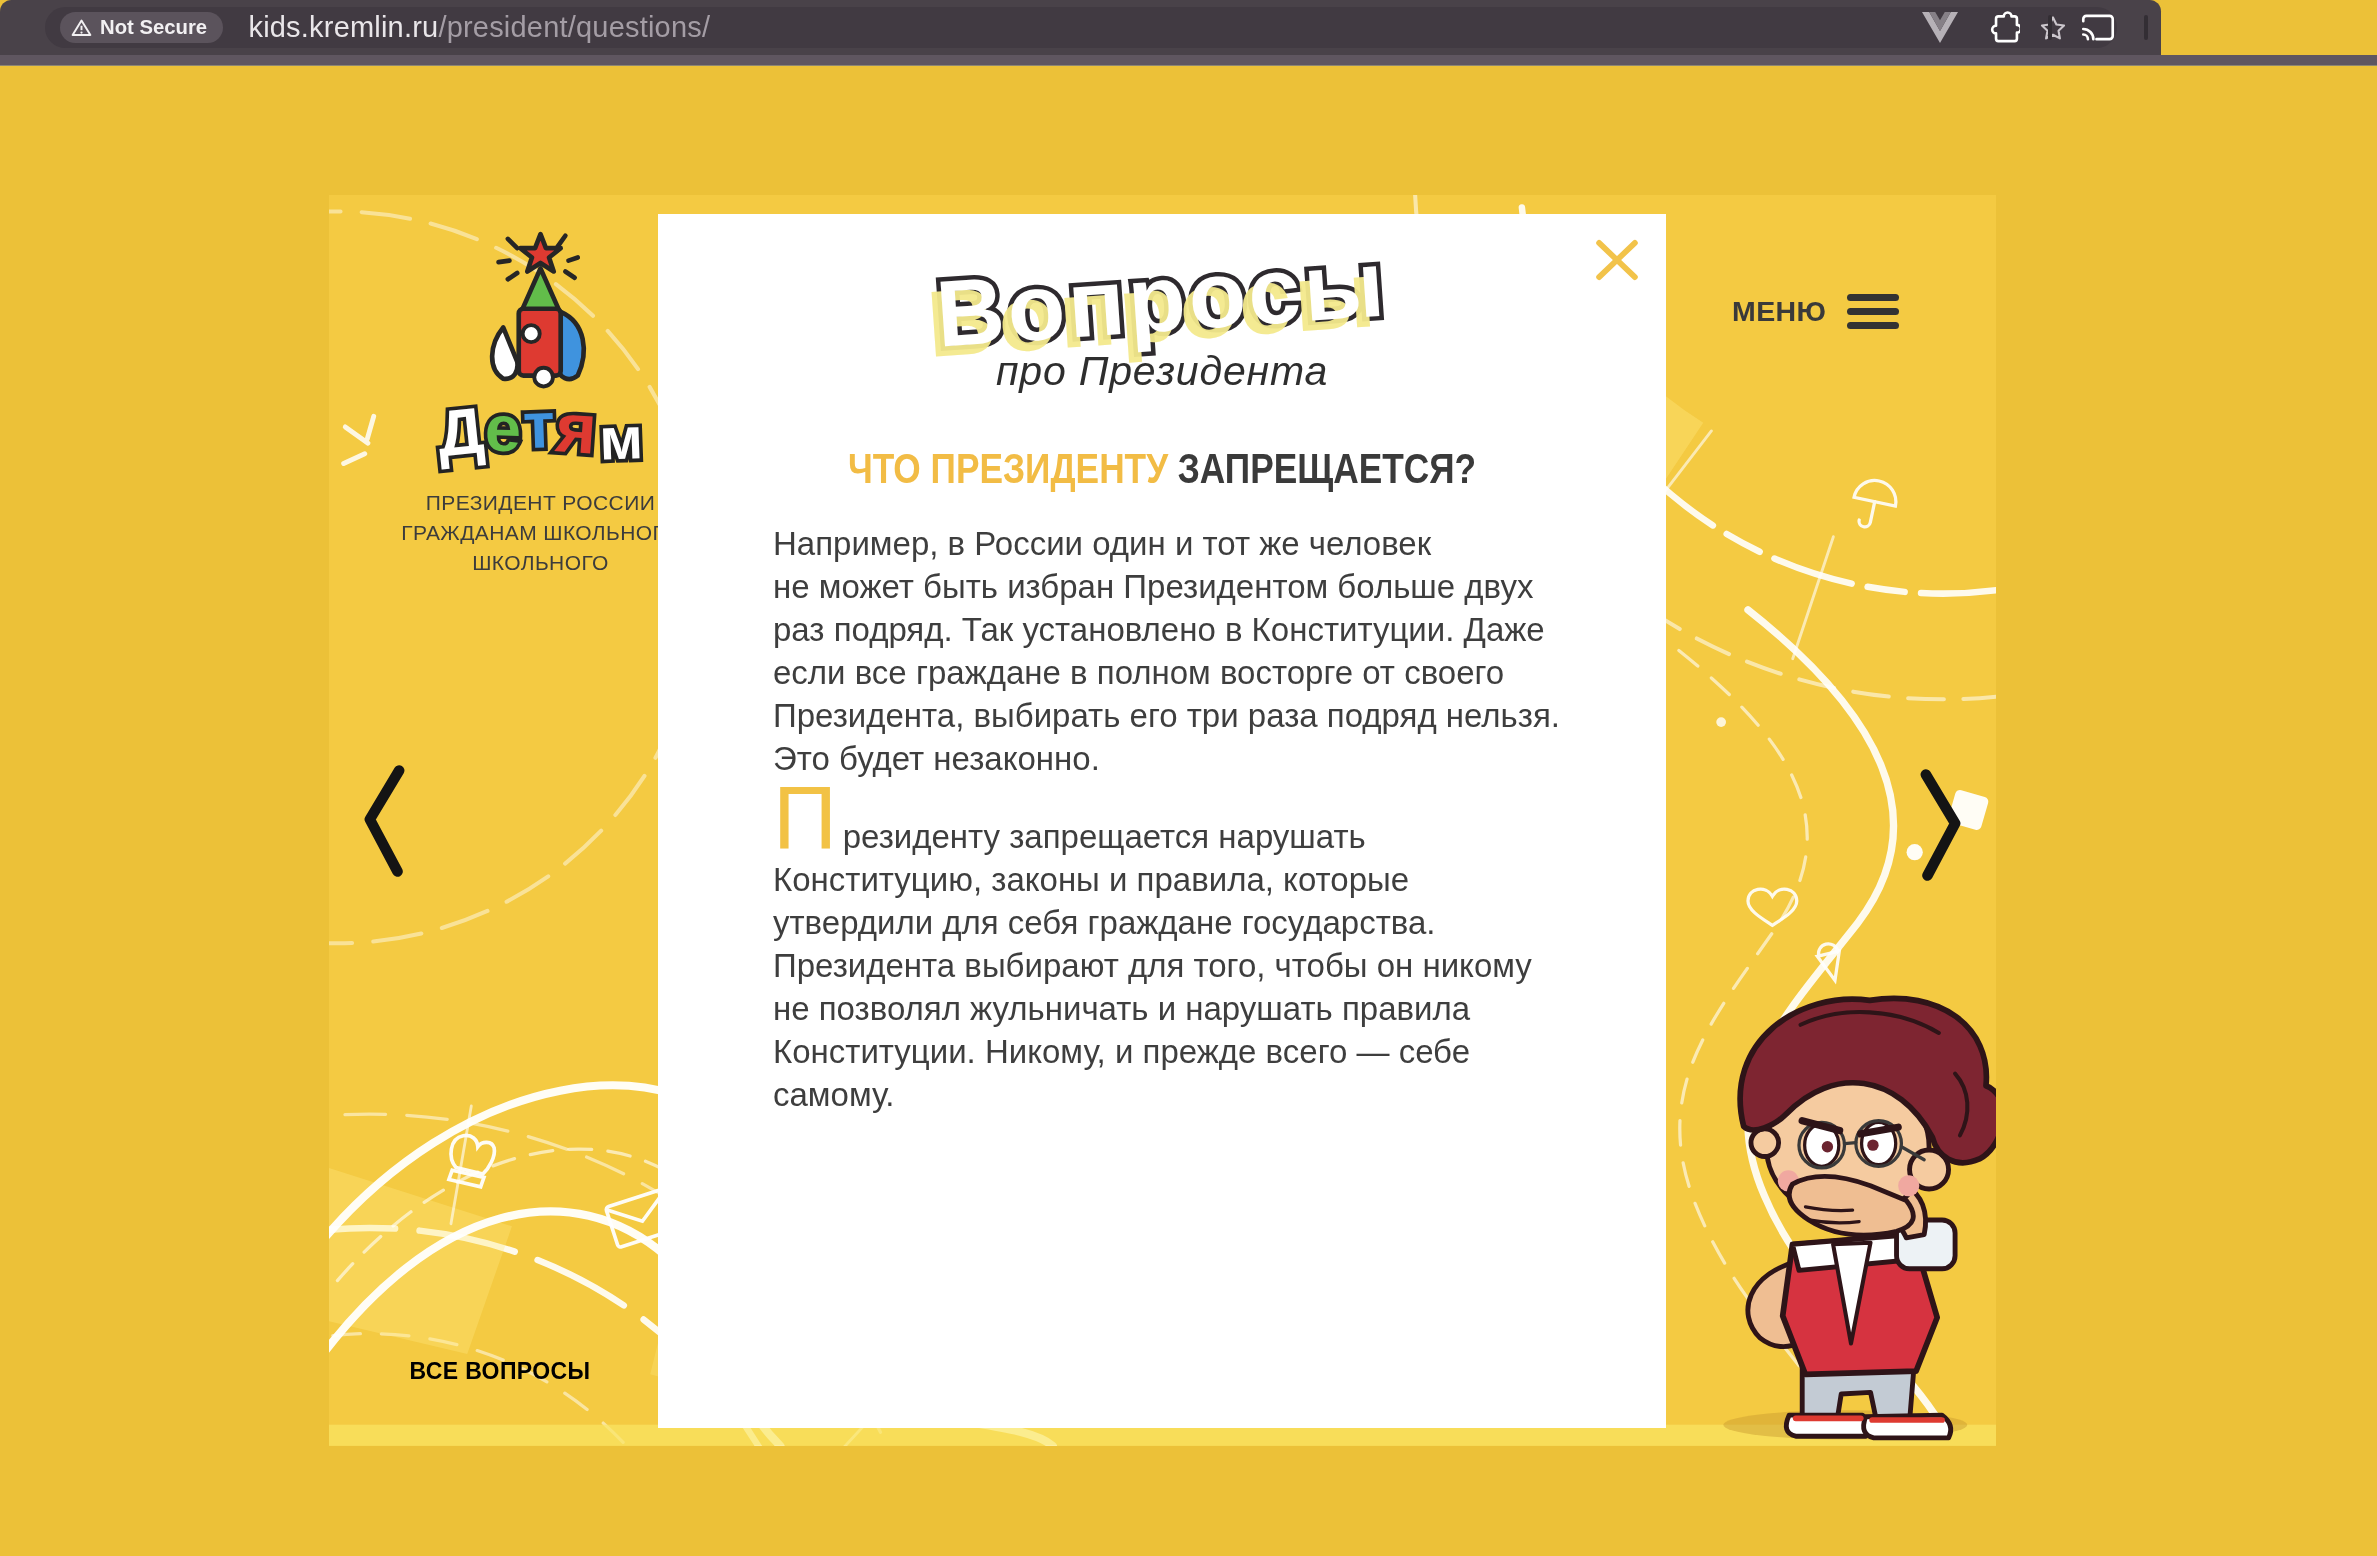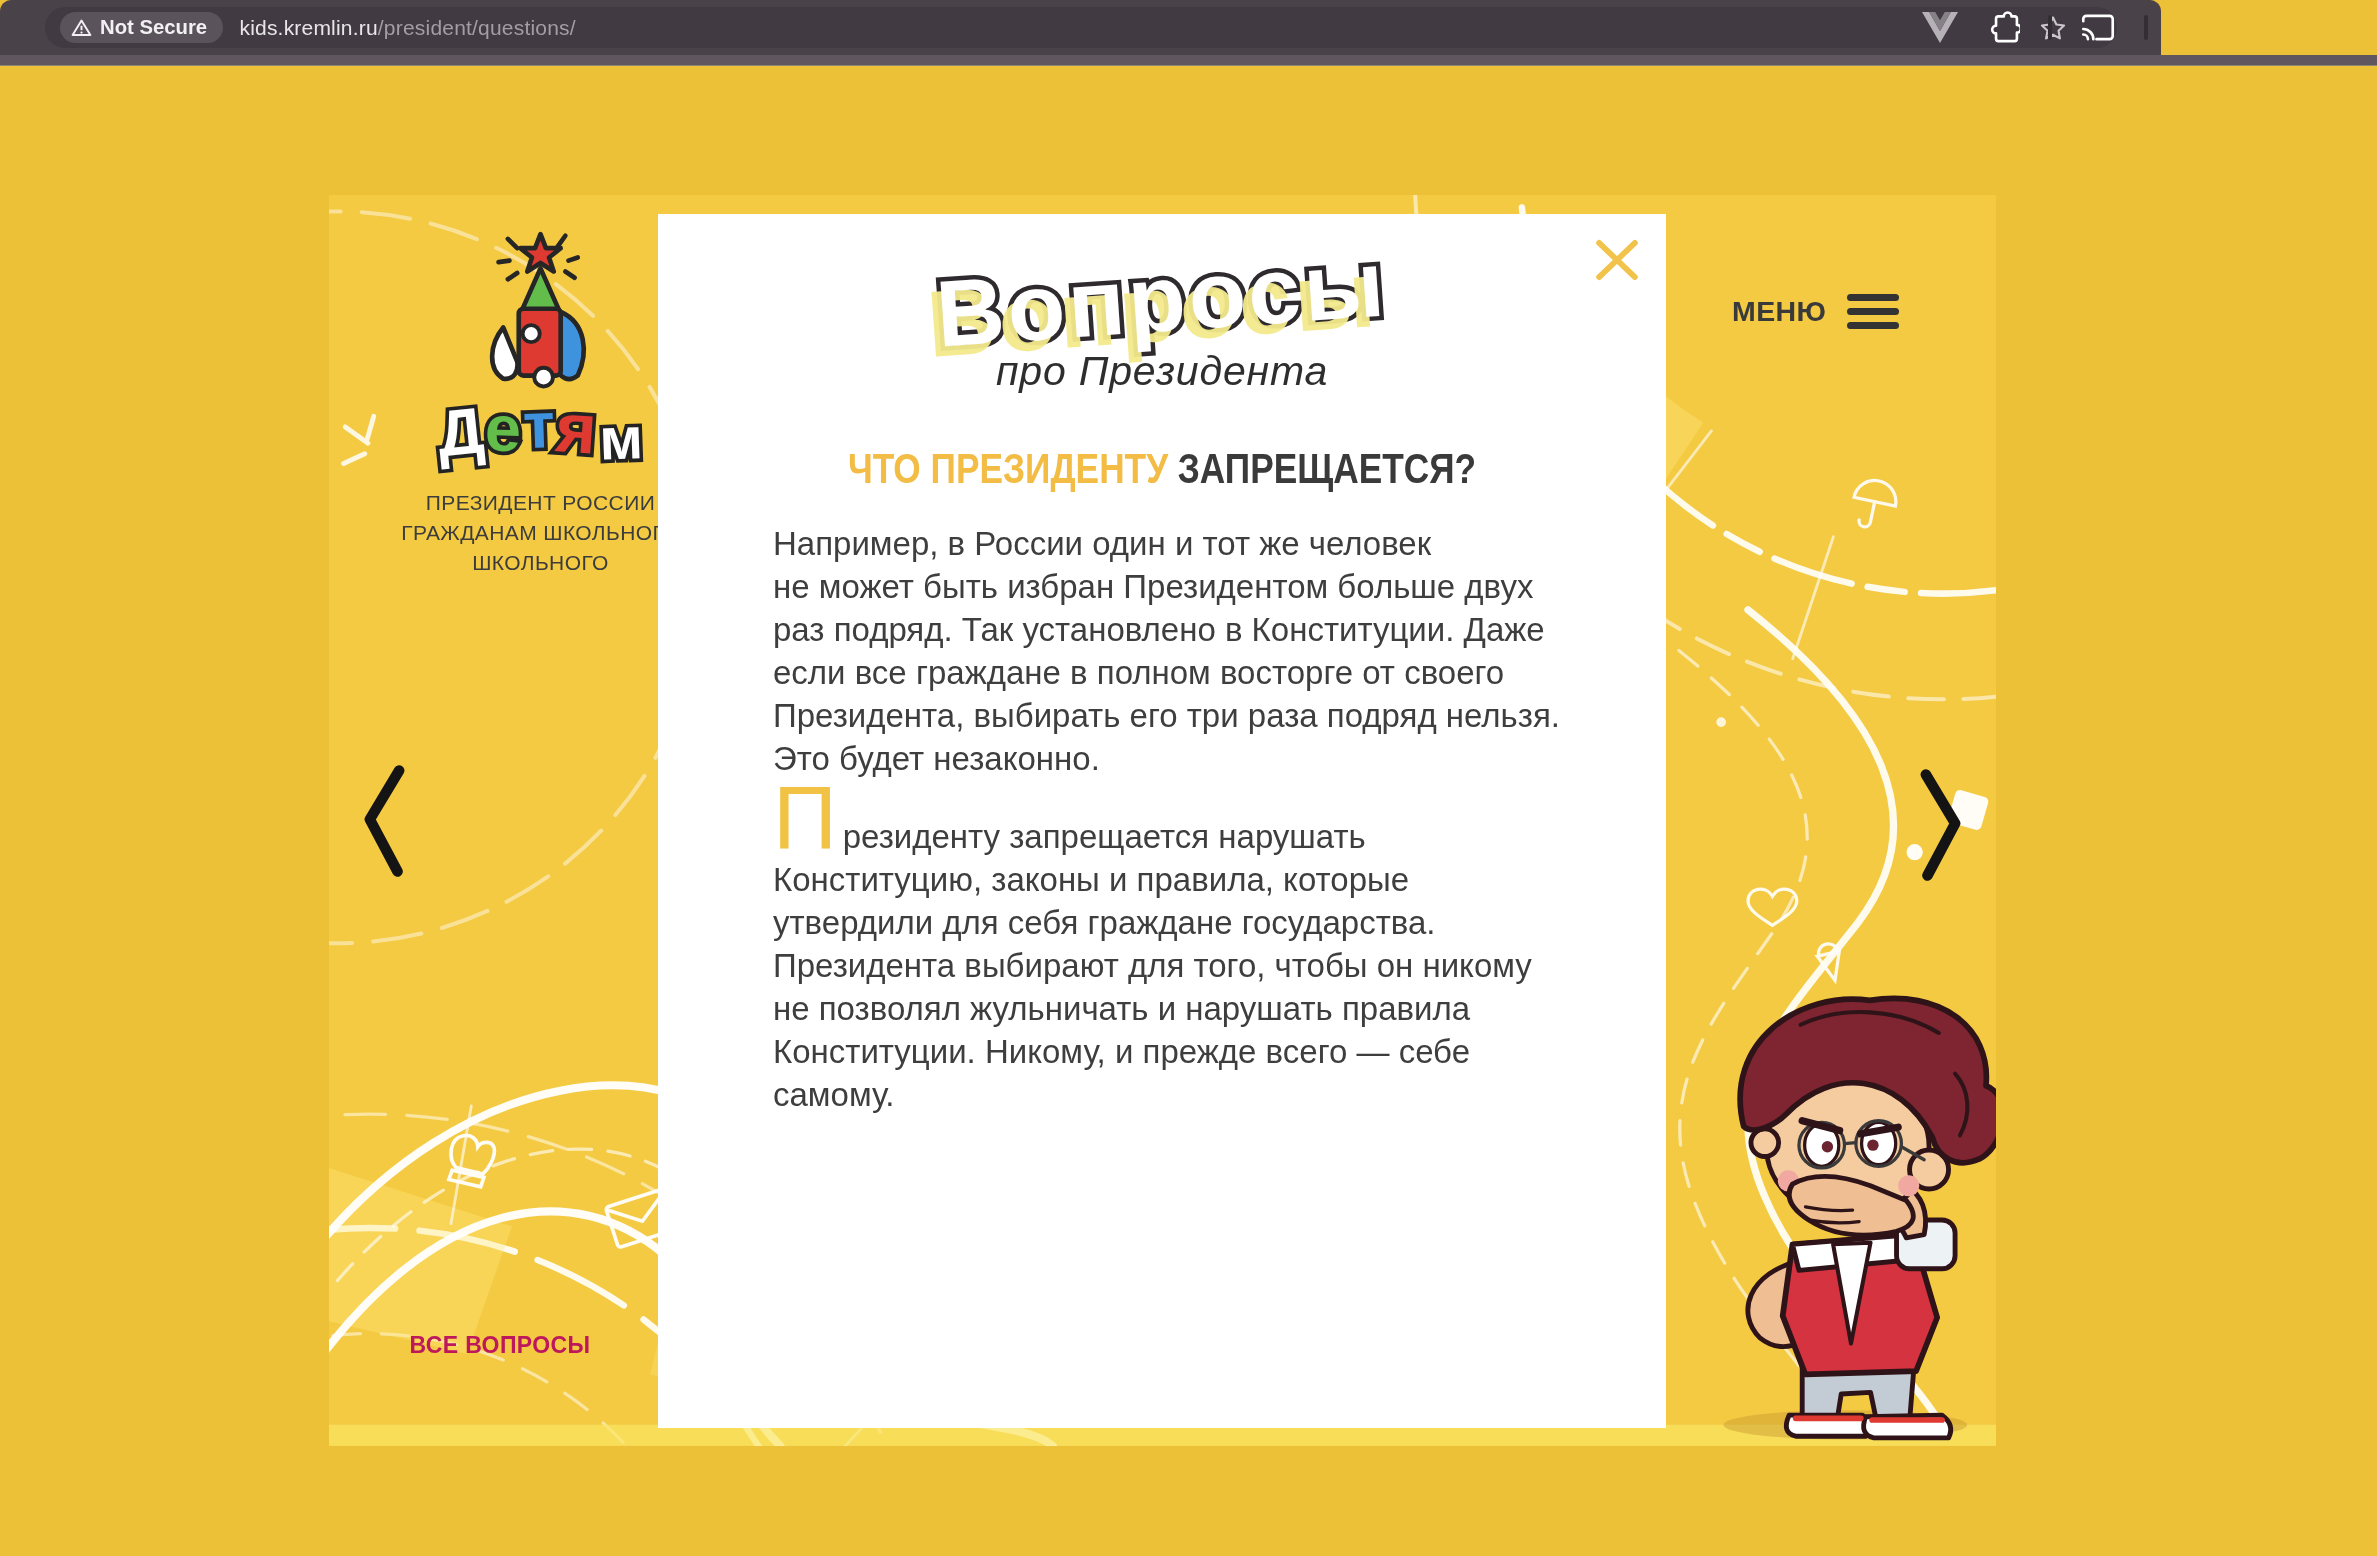--- a/index.html
+++ b/index.html
@@ -16,7 +16,7 @@
   .sec-chip { margin-left:14.6px; height:31px; background:#5B535C; border-radius:15.4px;
     display:flex; align-items:center; gap:8.1px; padding:0 16.3px 0 11.4px;
     color:#F2F0F2; font-size:20.3px; font-weight:bold; }
-  .url-text { margin-left:16px; font-size:21px; letter-spacing:0.2px; white-space:nowrap; }
+  .url-text { margin-left:25px; font-size:29px; letter-spacing:0.2px; white-space:nowrap; }
   .url-domain { color:#E9E6E9; }
   .url-path { color:#A49DA5; }
   .pill-star { position:absolute; right:50px; top:7.3px; }

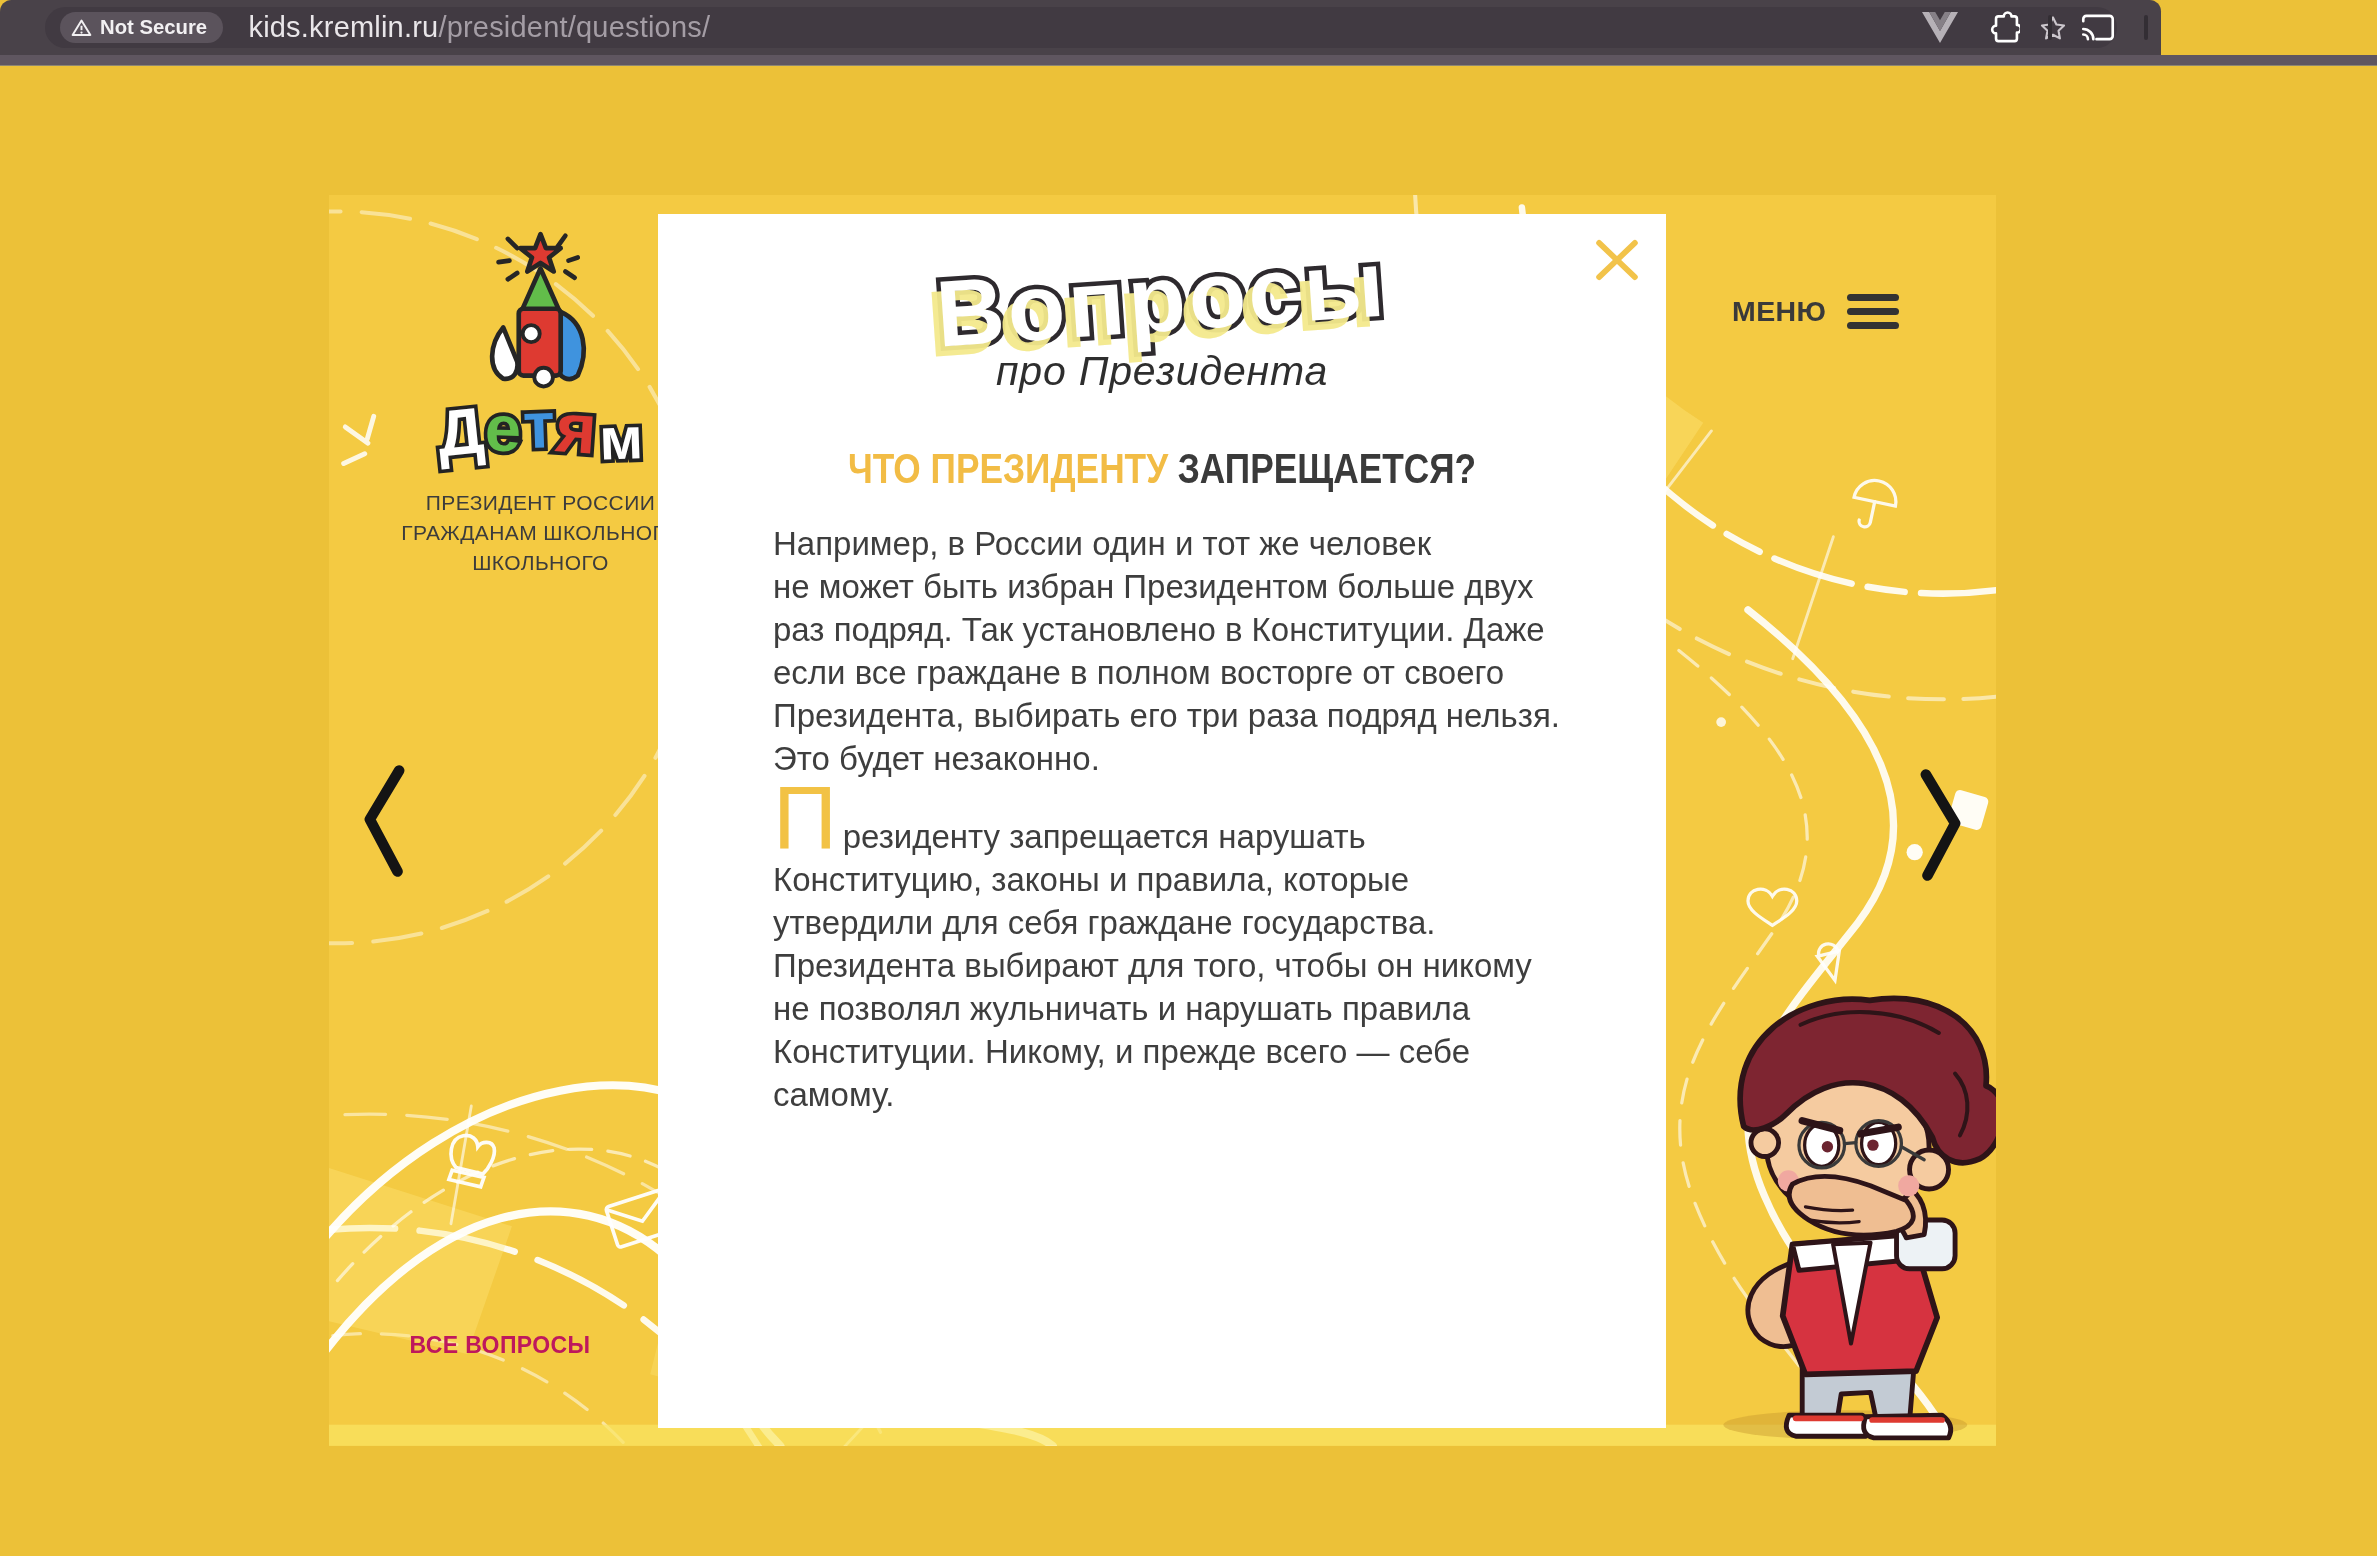--- a/index.html
+++ b/index.html
@@ -56,8 +56,8 @@
   .nav-arrow.next { left:1587px; top:573px; }
 
   
-  .all-questions { position:absolute; left:49px; top:1137px; width:244px; text-align:center;
-    font-size:23px; font-weight:bold; color:#be185d; letter-spacing:0.4px; cursor:pointer; }
+  .all-questions { position:absolute; left:49px; top:1163px; width:244px; text-align:center;
+    font-size:23px; font-weight:bold; color:#000000; letter-spacing:0.4px; cursor:pointer; }
 
   
   .boy { position:absolute; left:1382px; top:781px; }

